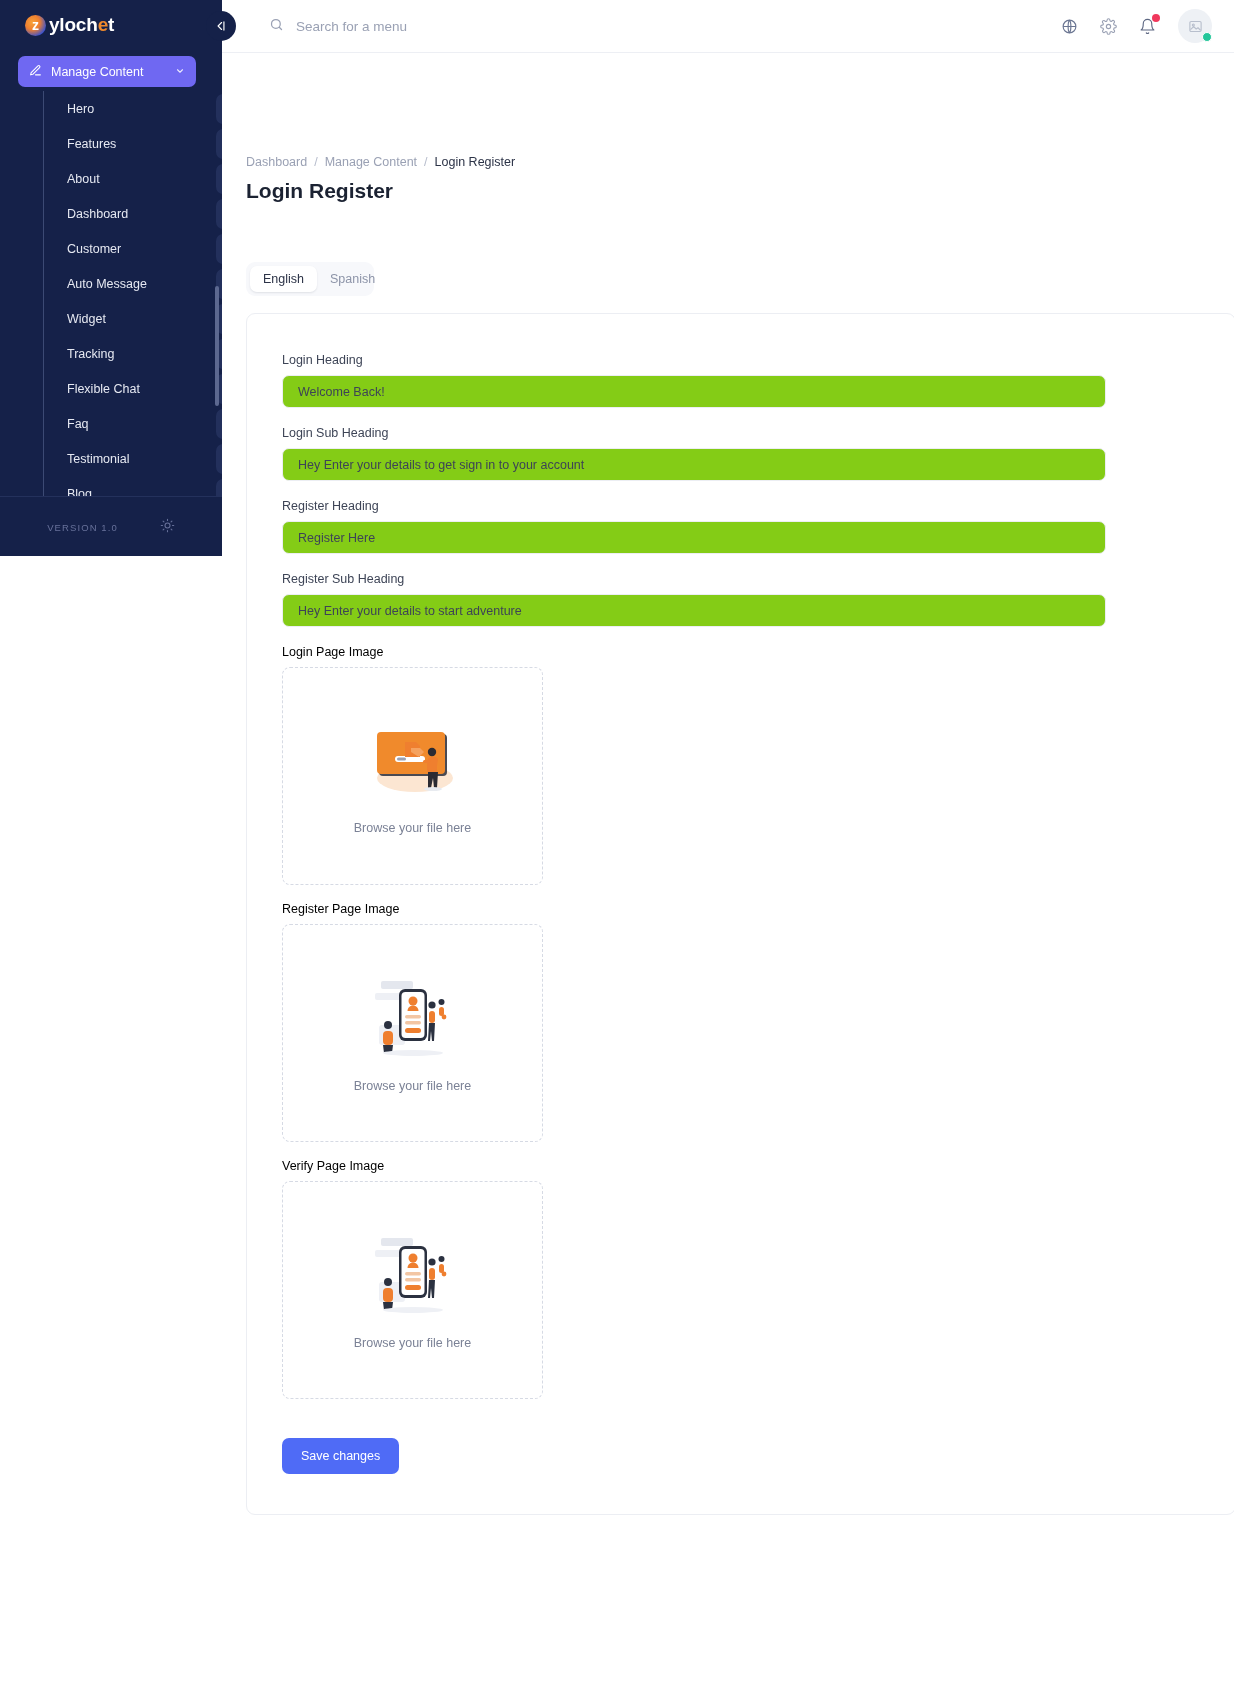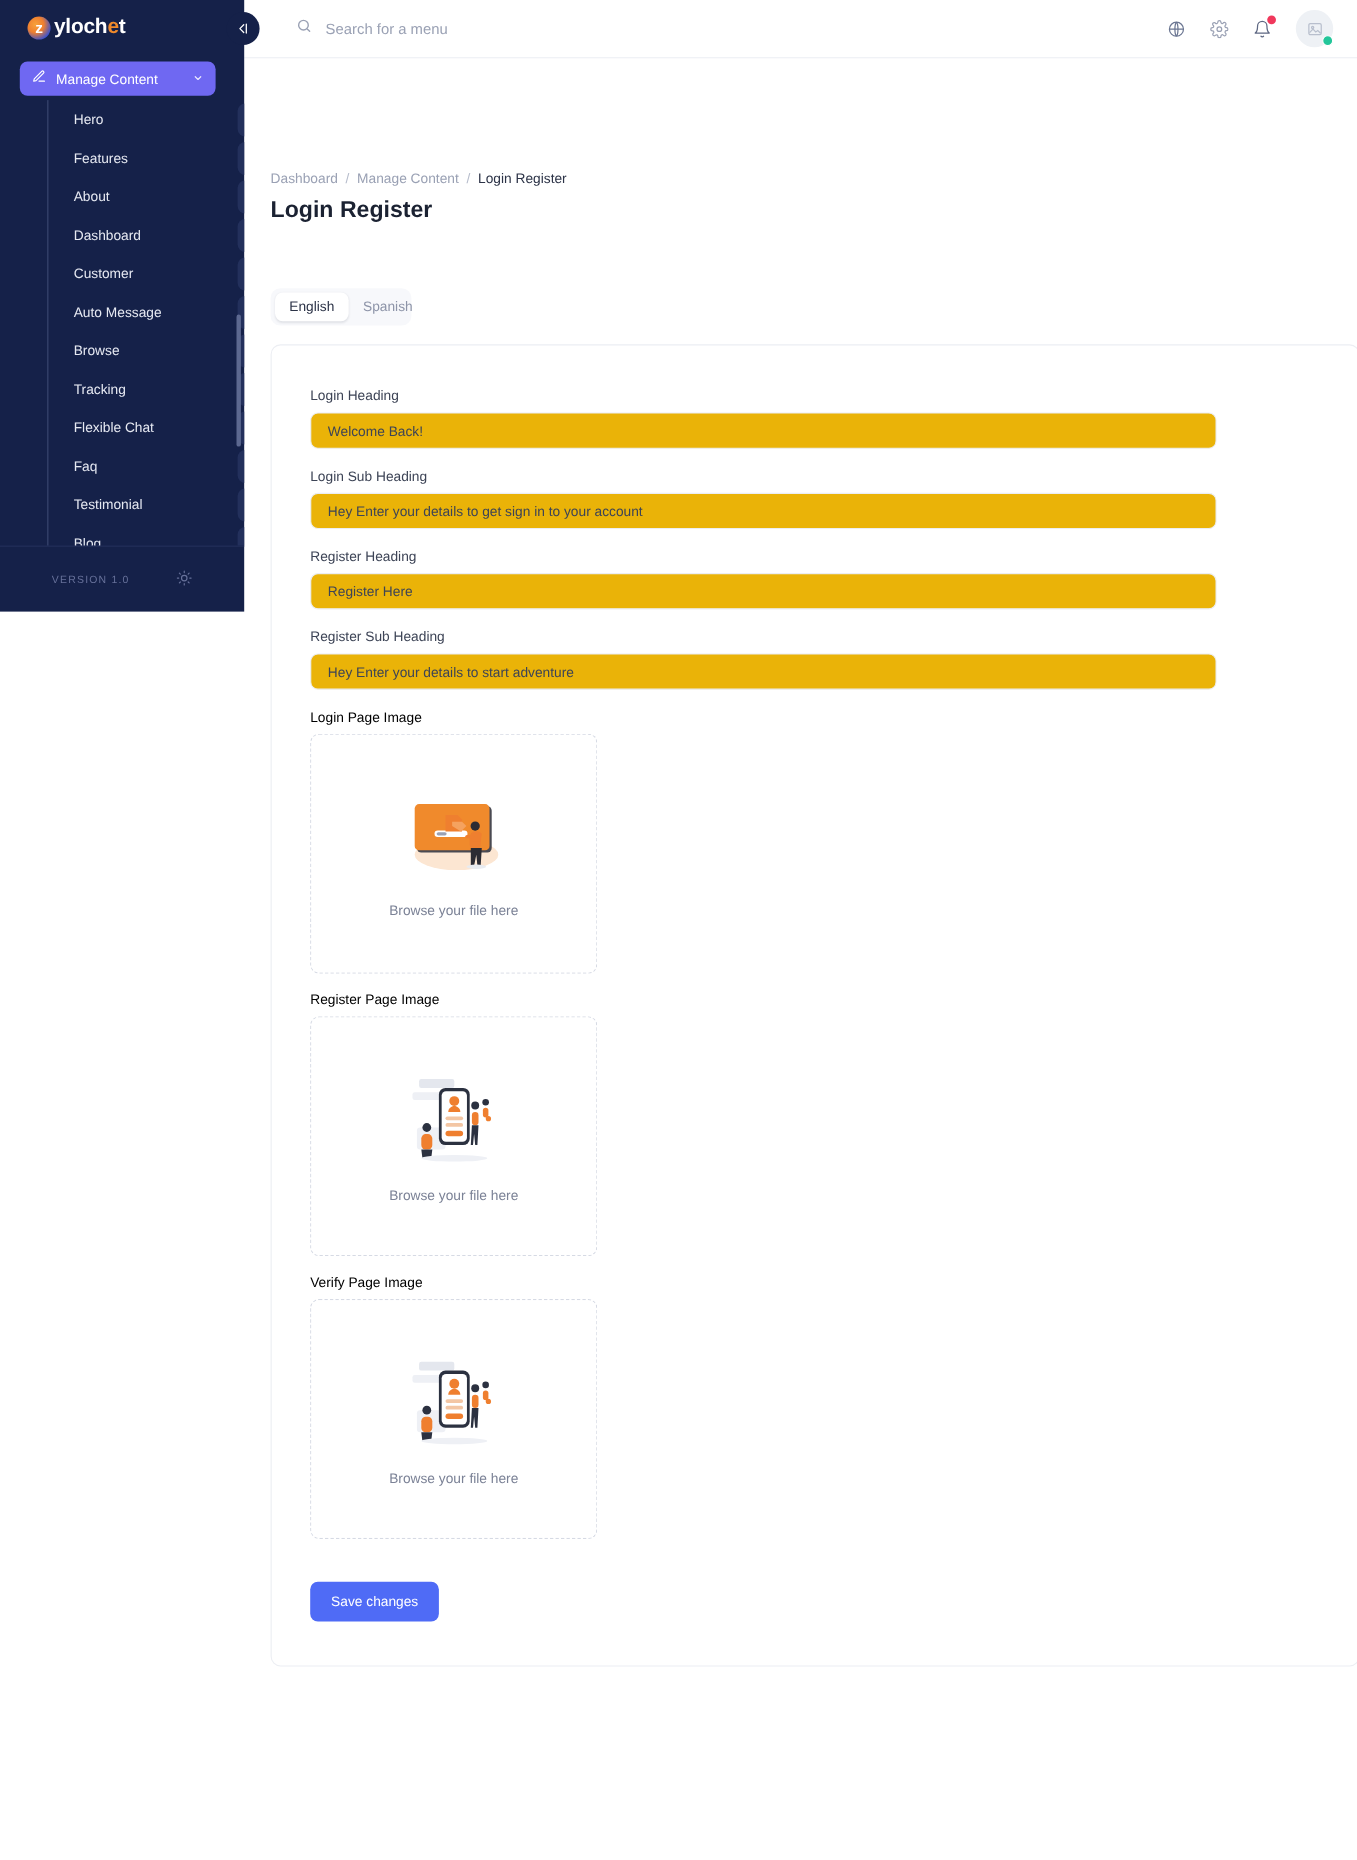--- a/index.html
+++ b/index.html
@@ -268,7 +268,7 @@
         </div>
 
         <div class="sub-item">
-          <span class="sub-label">Browse</span>
+          <span class="sub-label">Widget</span>
           <span class="eye-btn">
             
           </span>

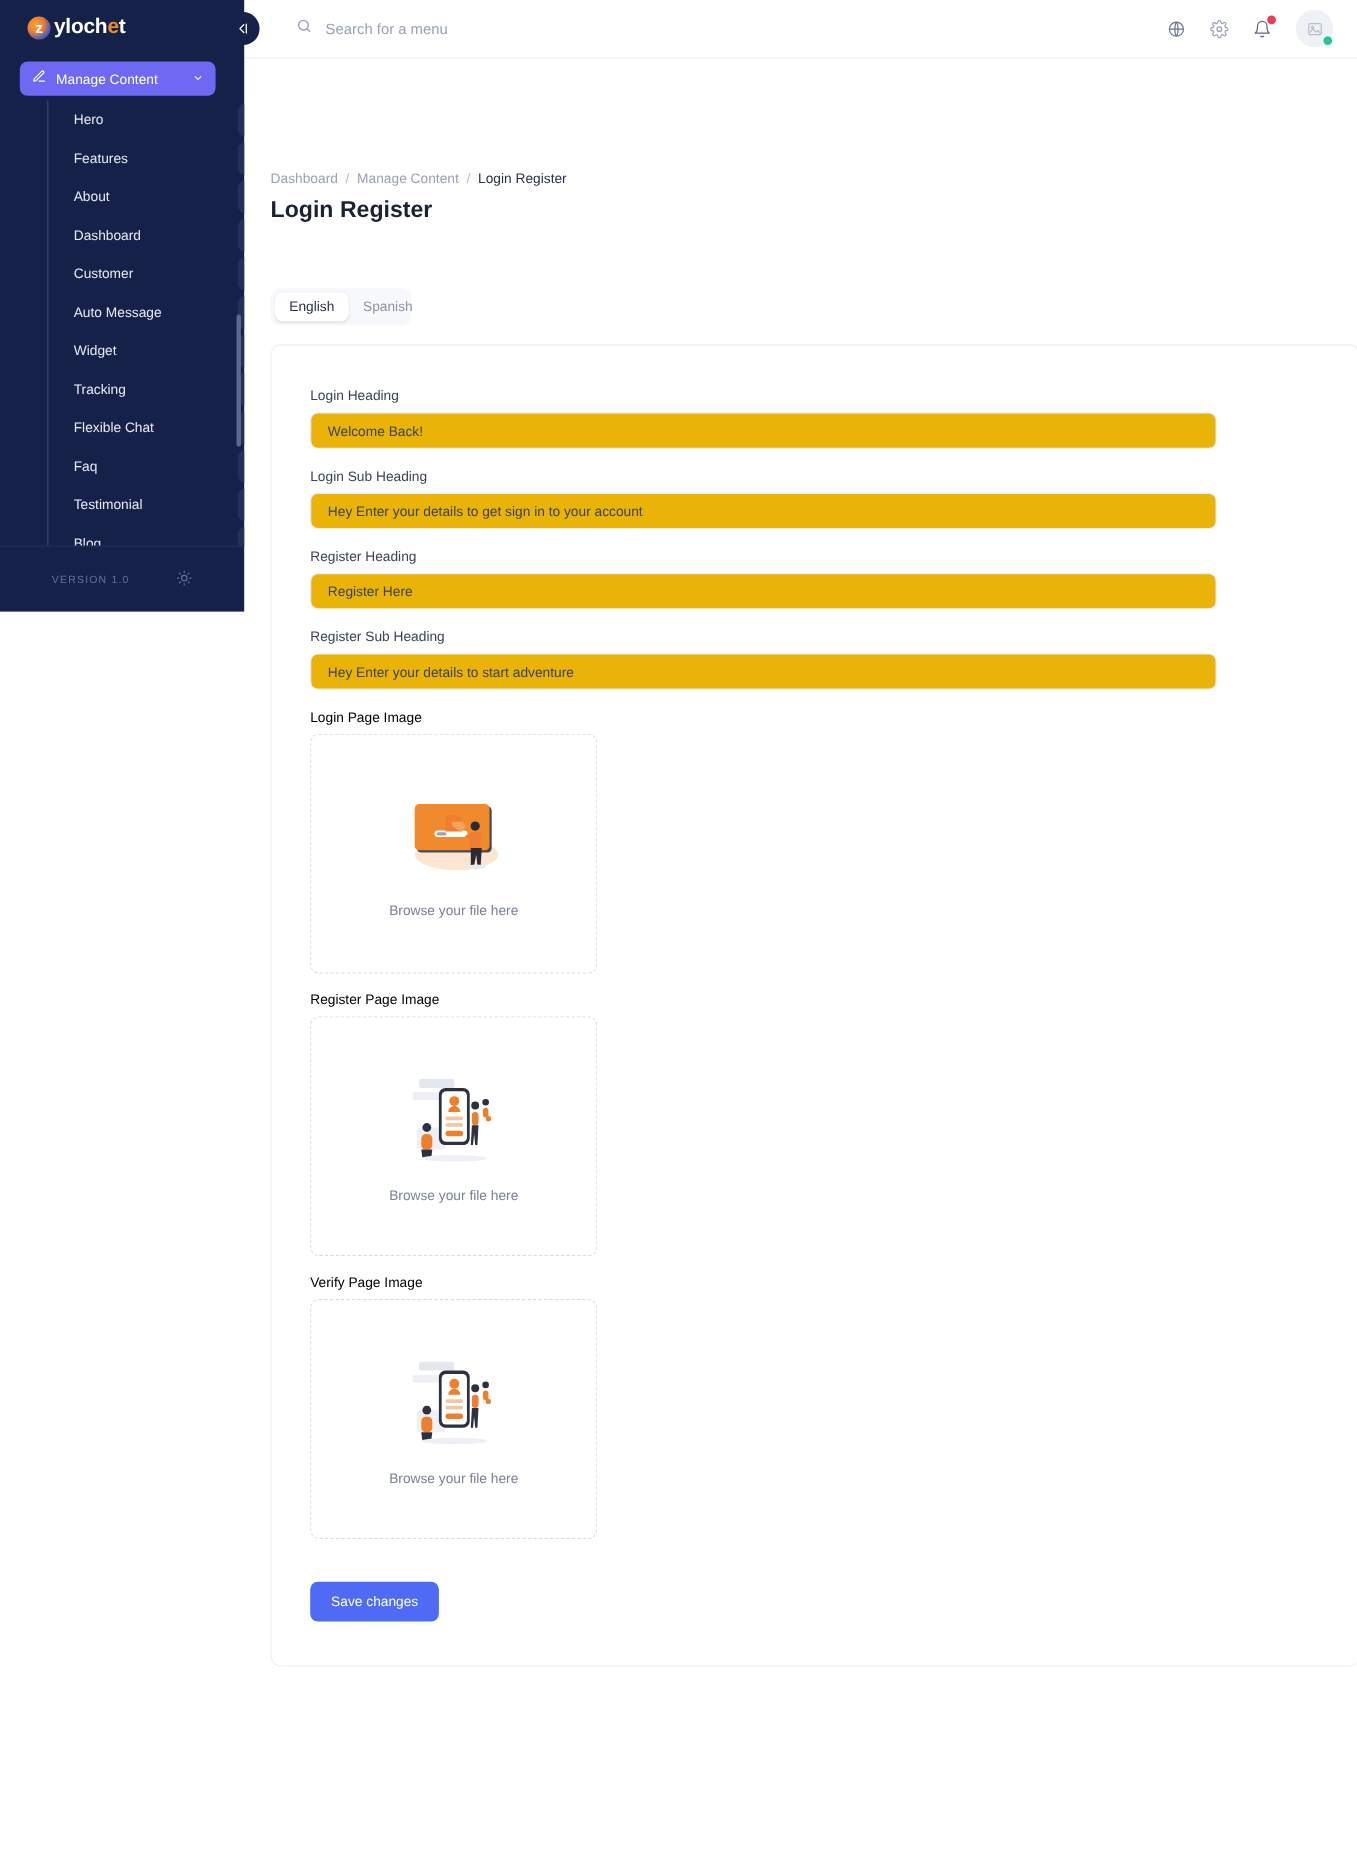--- a/index.html
+++ b/index.html
@@ -165,7 +165,7 @@
   .field-input {
     width: 824px; height: 33px;
     border: 1px solid #eceef3; border-radius: 7px;
-    background:#eab308;
+    background:#84cc16;
     display:flex; align-items:center;
     padding: 0 15px;
     font-size: 12.5px; color:#3d4456;

